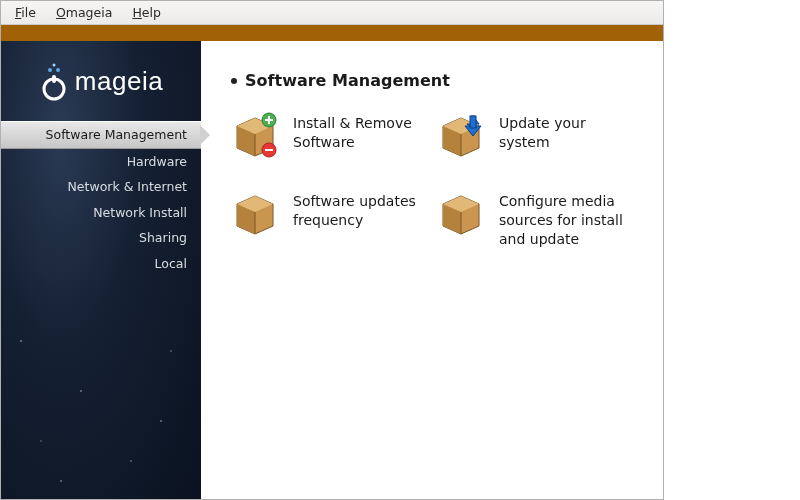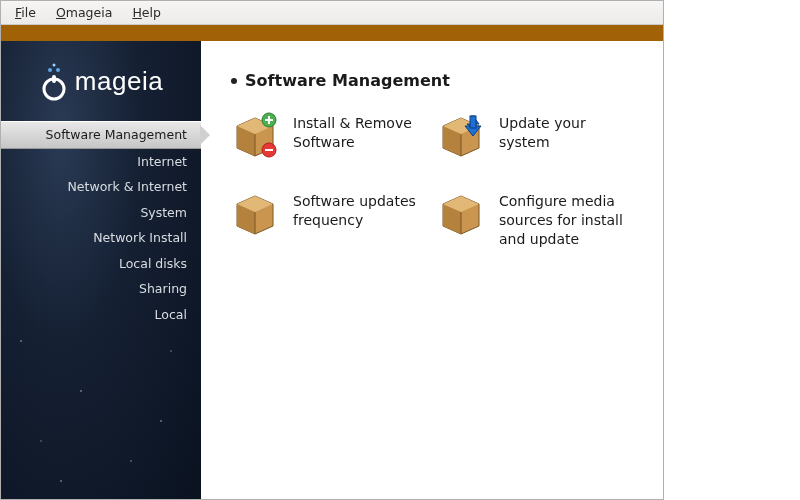--- a/index.html
+++ b/index.html
@@ -53,7 +53,7 @@
       </div>
       <div class="nav">
         <div class="nav-item active"><span>Software Management</span></div>
-        <div class="nav-item"><span>Internet</span></div>
+        <div class="nav-item"><span>Hardware</span></div>
         <div class="nav-item"><span>Network &amp; Internet</span></div>
         <div class="nav-item"><span>System</span></div>
         <div class="nav-item"><span>Network Install</span></div>

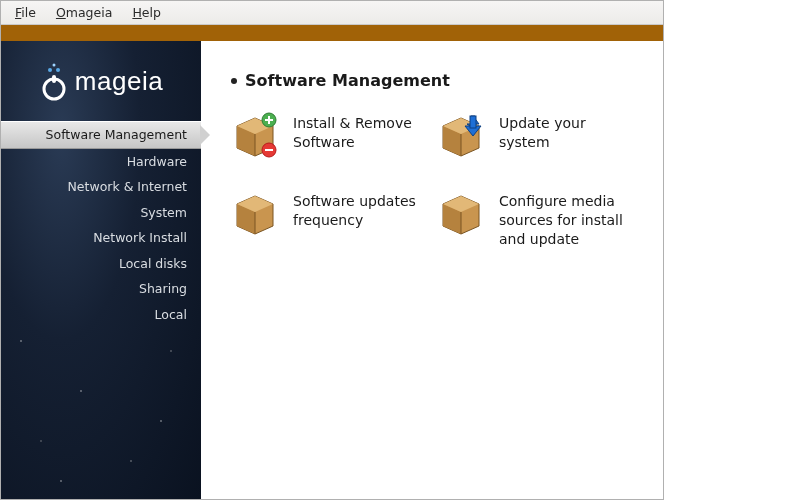--- a/index.html
+++ b/index.html
@@ -55,7 +55,6 @@
         <div class="nav-item active"><span>Software Management</span></div>
         <div class="nav-item"><span>Hardware</span></div>
         <div class="nav-item"><span>Network &amp; Internet</span></div>
-        <div class="nav-item"><span>System</span></div>
         <div class="nav-item"><span>Network Install</span></div>
         <div class="nav-item"><span>Local disks</span></div>
         <div class="nav-item"><span>Sharing</span></div>

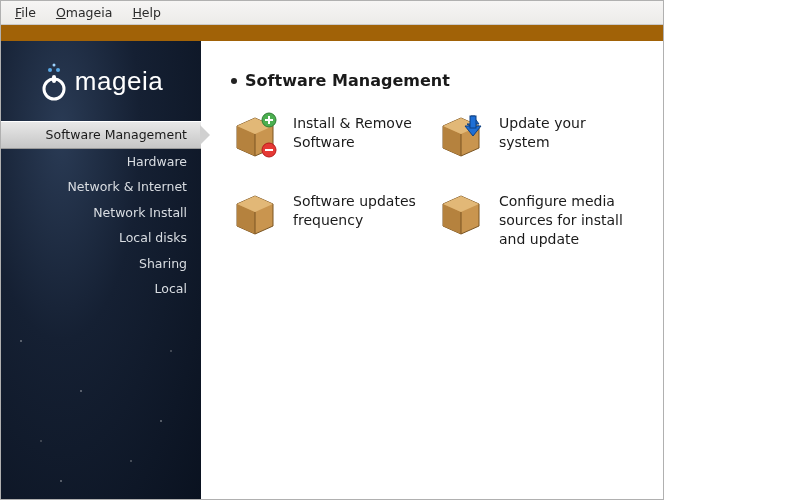--- a/index.html
+++ b/index.html
@@ -56,7 +56,6 @@
         <div class="nav-item"><span>Hardware</span></div>
         <div class="nav-item"><span>Network &amp; Internet</span></div>
         <div class="nav-item"><span>Network Install</span></div>
-        <div class="nav-item"><span>Local disks</span></div>
         <div class="nav-item"><span>Sharing</span></div>
         <div class="nav-item"><span>Local</span></div>
       </div>

